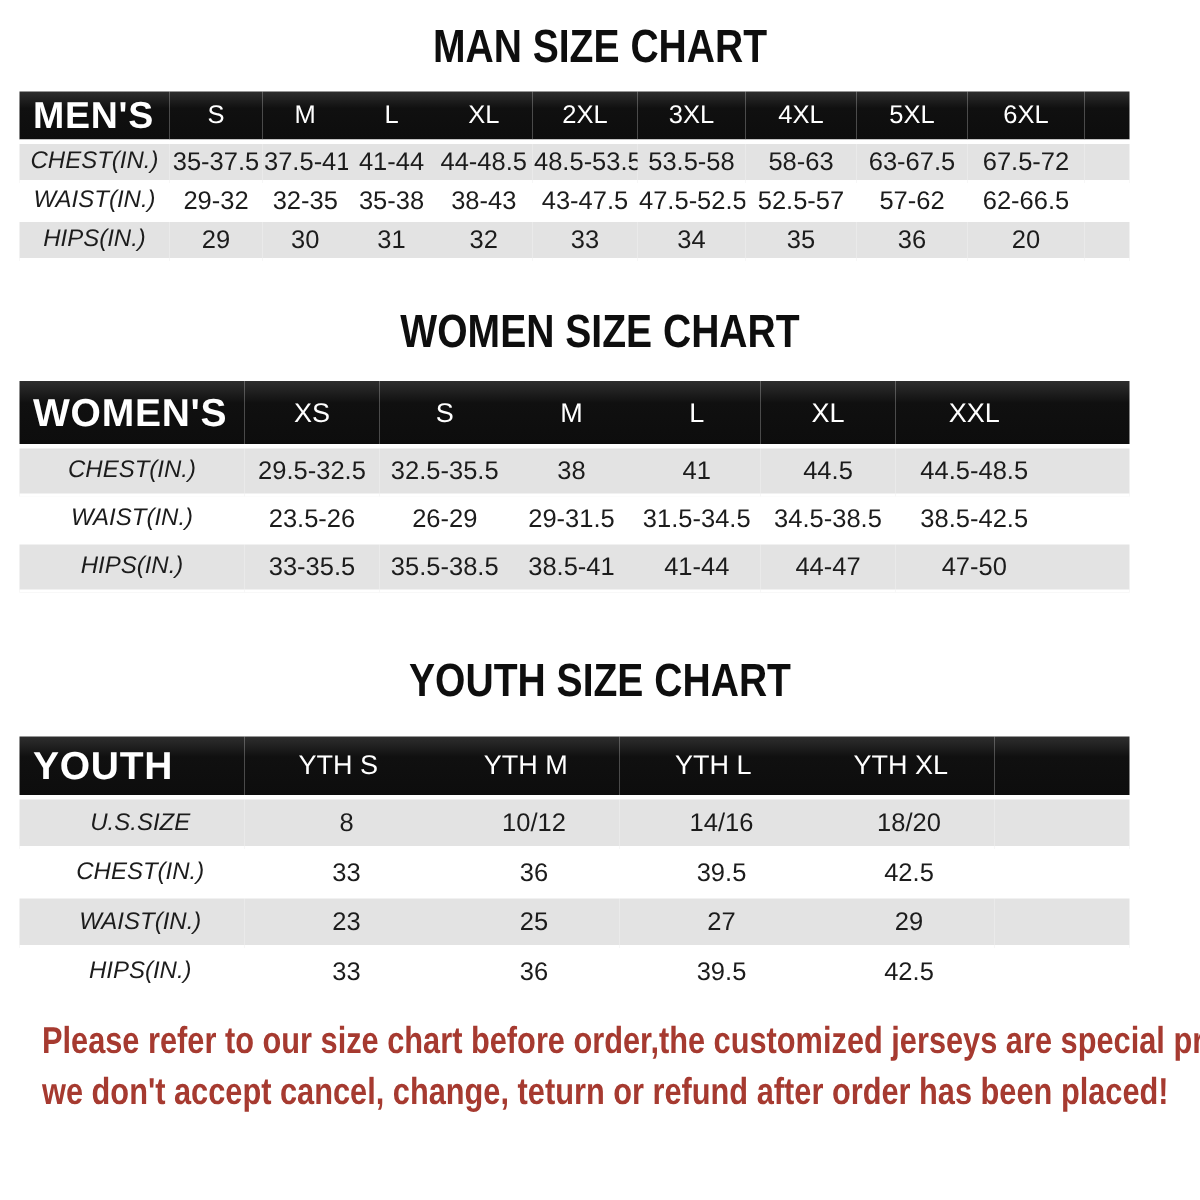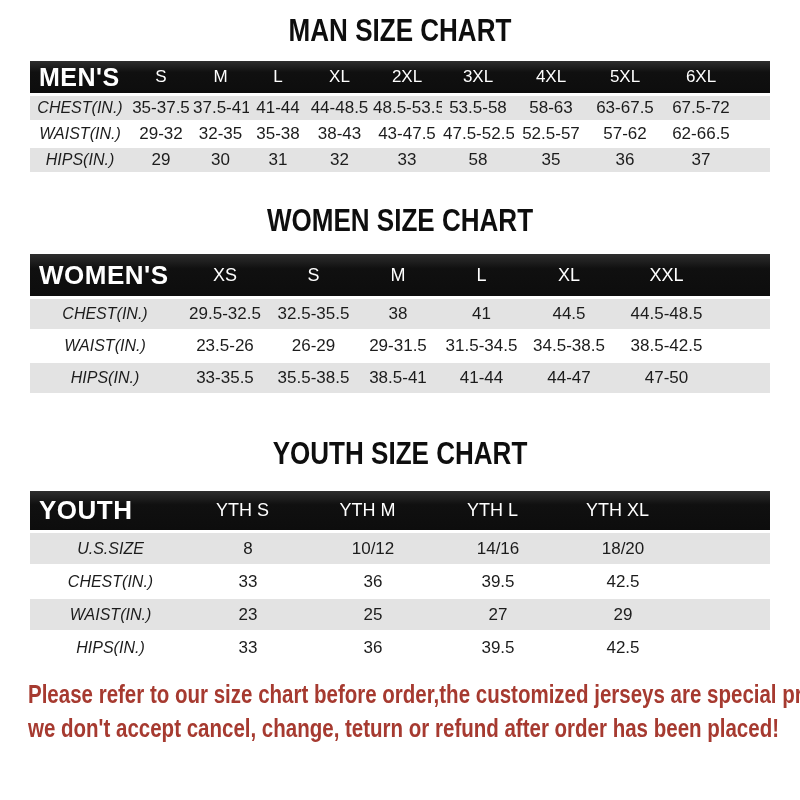--- a/index.html
+++ b/index.html
@@ -42,7 +42,7 @@
   table.size-table {
     border-collapse: separate; border-spacing: 0;
     table-layout: fixed;
-    width: 740px; margin-left: 30px;
+    width: 740px; margin-left: 13px;
   }
   .men   { margin-top: 14px; }
   .women { margin-top: 17px; }

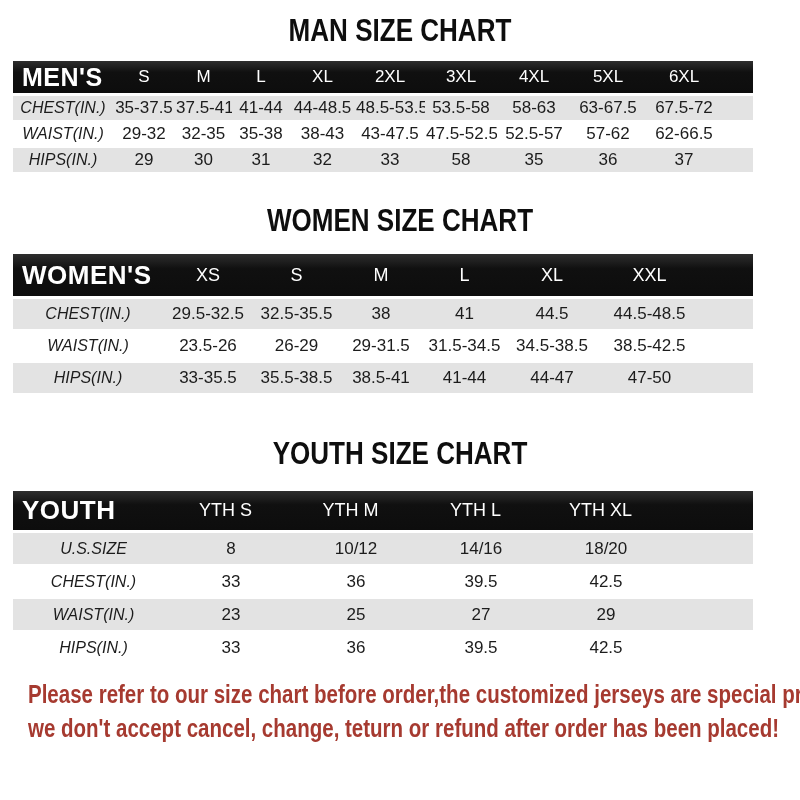--- a/index.html
+++ b/index.html
@@ -170,7 +170,7 @@
           <td class="val">31</td>
           <td class="val">32</td>
           <td class="val">33</td>
-          <td class="val">58</td>
+          <td class="val">34</td>
           <td class="val">35</td>
           <td class="val">36</td>
           <td class="val">37</td>

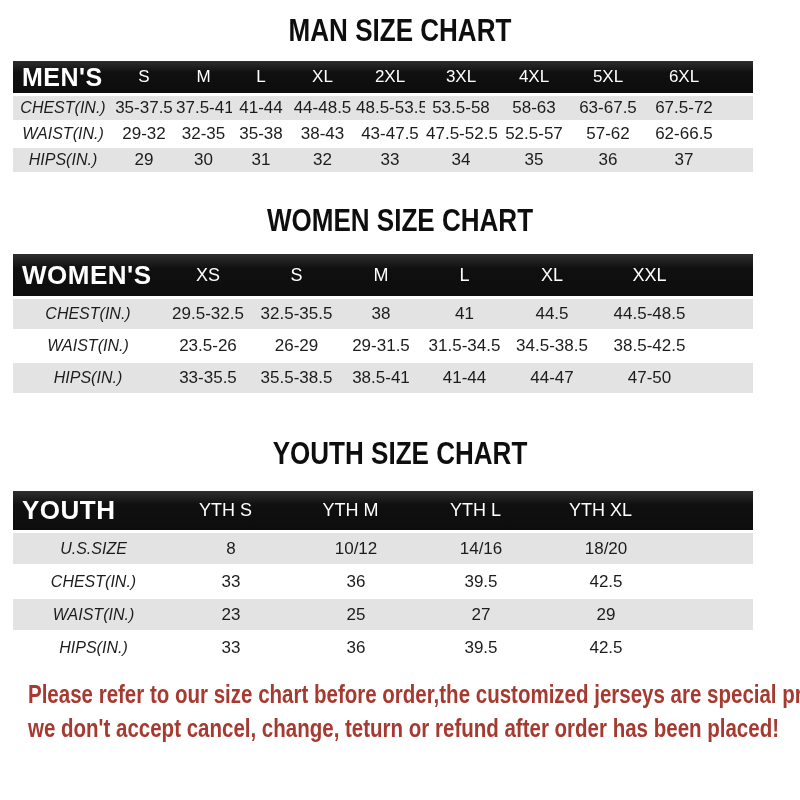--- a/index.html
+++ b/index.html
@@ -173,7 +173,7 @@
           <td class="val">34</td>
           <td class="val">35</td>
           <td class="val">36</td>
-          <td class="val">37</td>
+          <td class="val">20</td>
           <td class="spacer"></td>
         </tr>
       </tbody>

